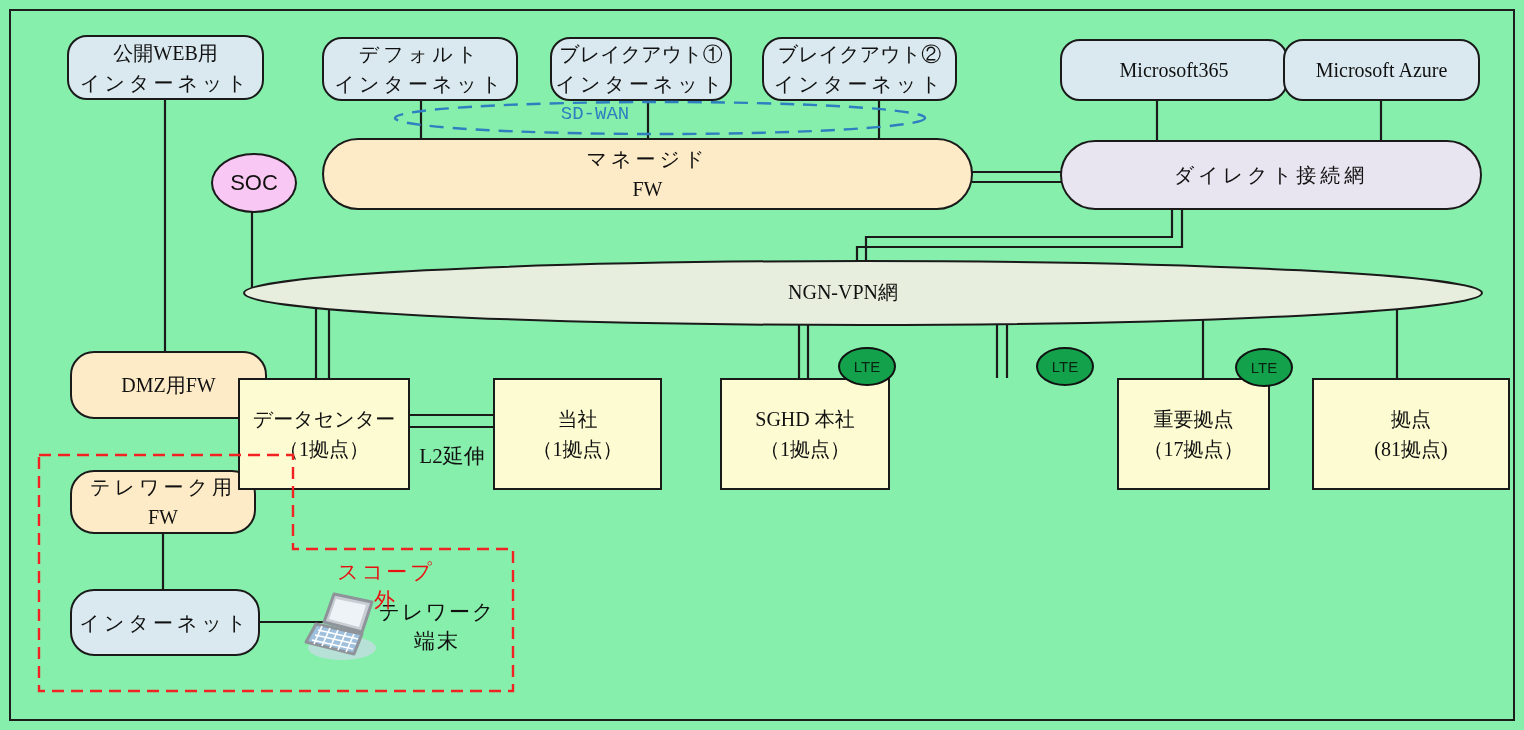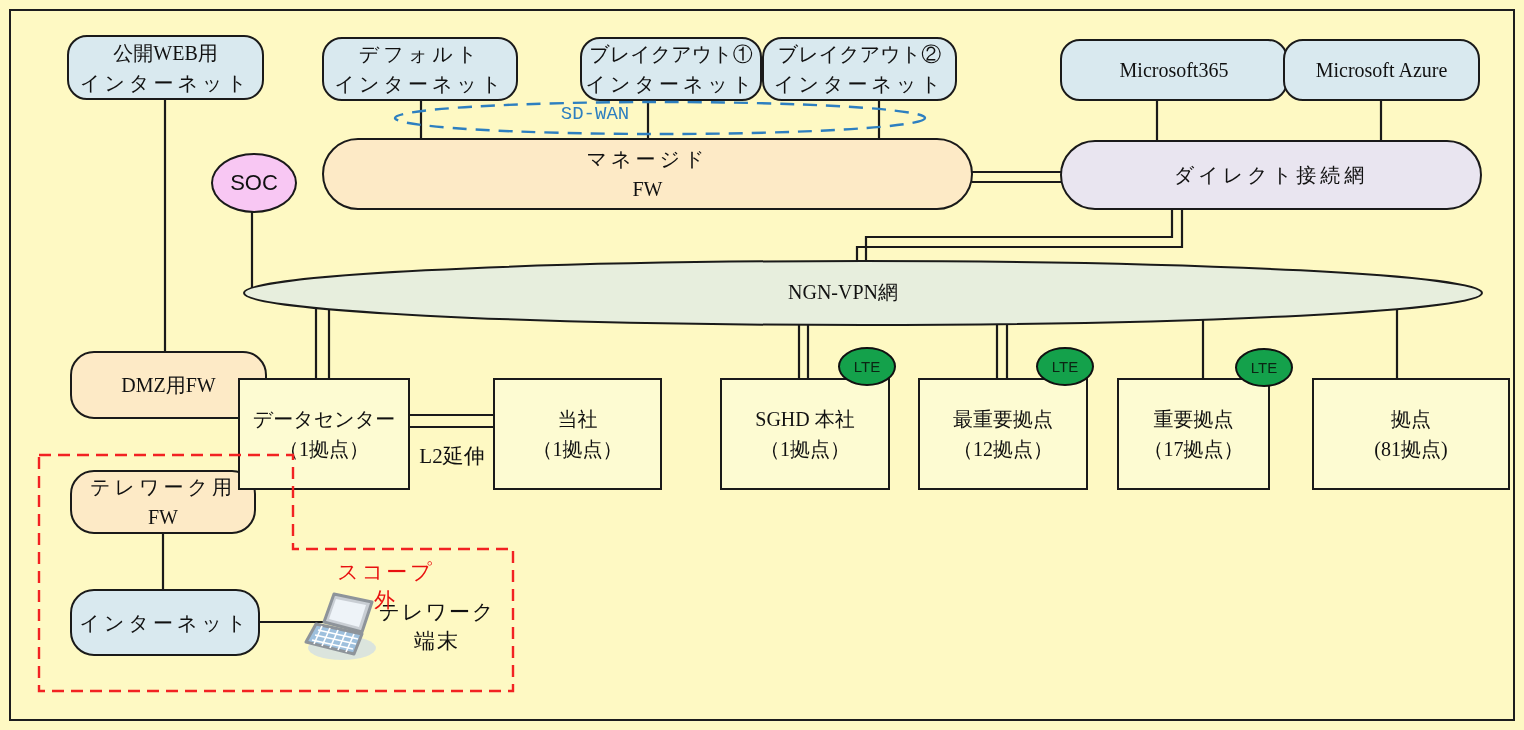--- a/index.html
+++ b/index.html
@@ -4,7 +4,7 @@
 <style>
   html,body{margin:0;padding:0;background:#fff;}
   .canvas{
-    position:relative;width:1524px;height:730px;background:#fef9c3;overflow:hidden;
+    position:relative;width:1524px;height:730px;background:#86efac;overflow:hidden;
     font-family:"Liberation Serif","DejaVu Serif",serif;color:#111;
   }
   .frame{position:absolute;inset:9px;border:2px solid #1d1d1d;}

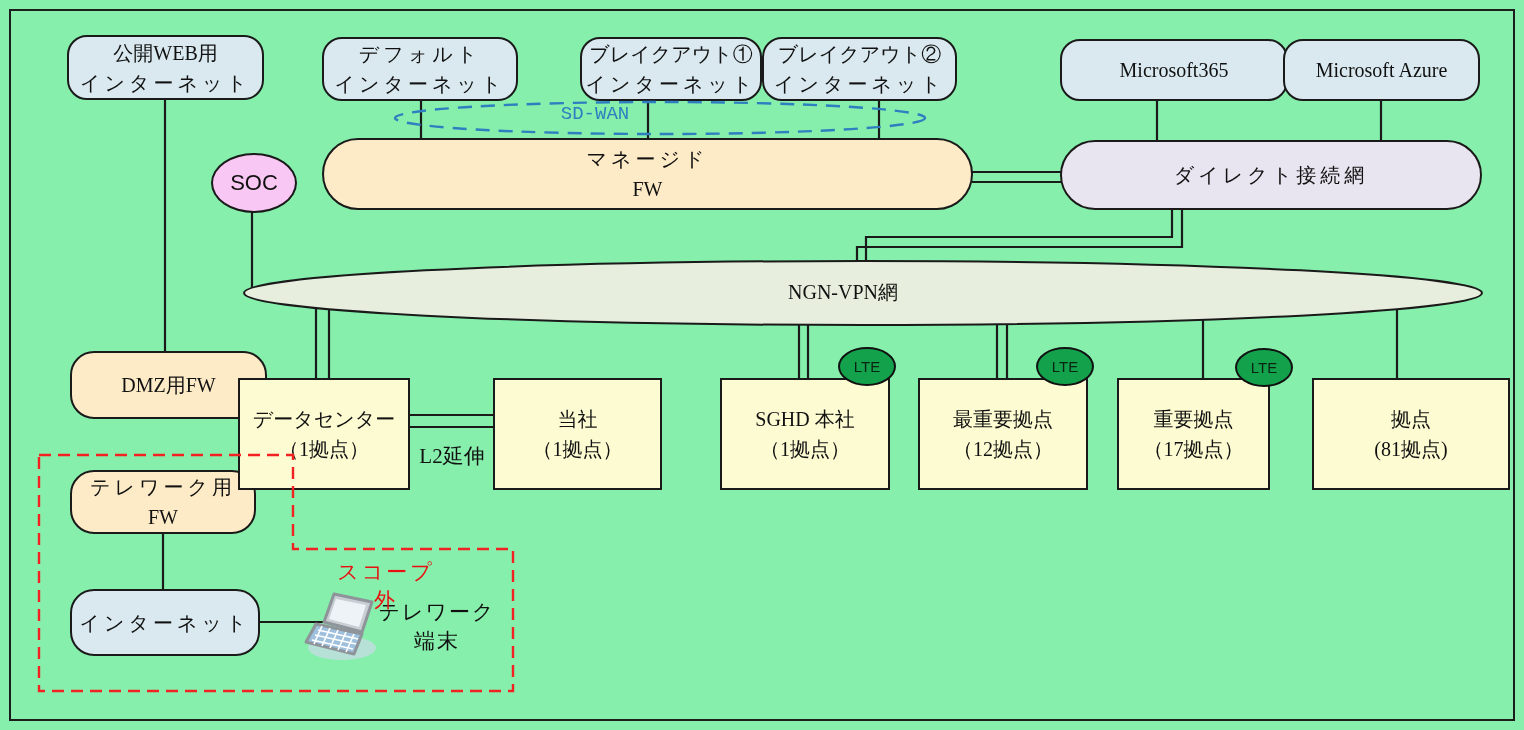--- a/index.html
+++ b/index.html
@@ -87,7 +87,7 @@
     <span class="kana">デフォルト</span>
     <span class="kana">インターネット</span>
   </div>
-  <div class="node cloud" style="left:580px;top:37px;width:182px;height:64px">
+  <div class="node cloud" style="left:550px;top:37px;width:182px;height:64px">
     <span>ブレイクアウト①</span>
     <span class="kana">インターネット</span>
   </div>

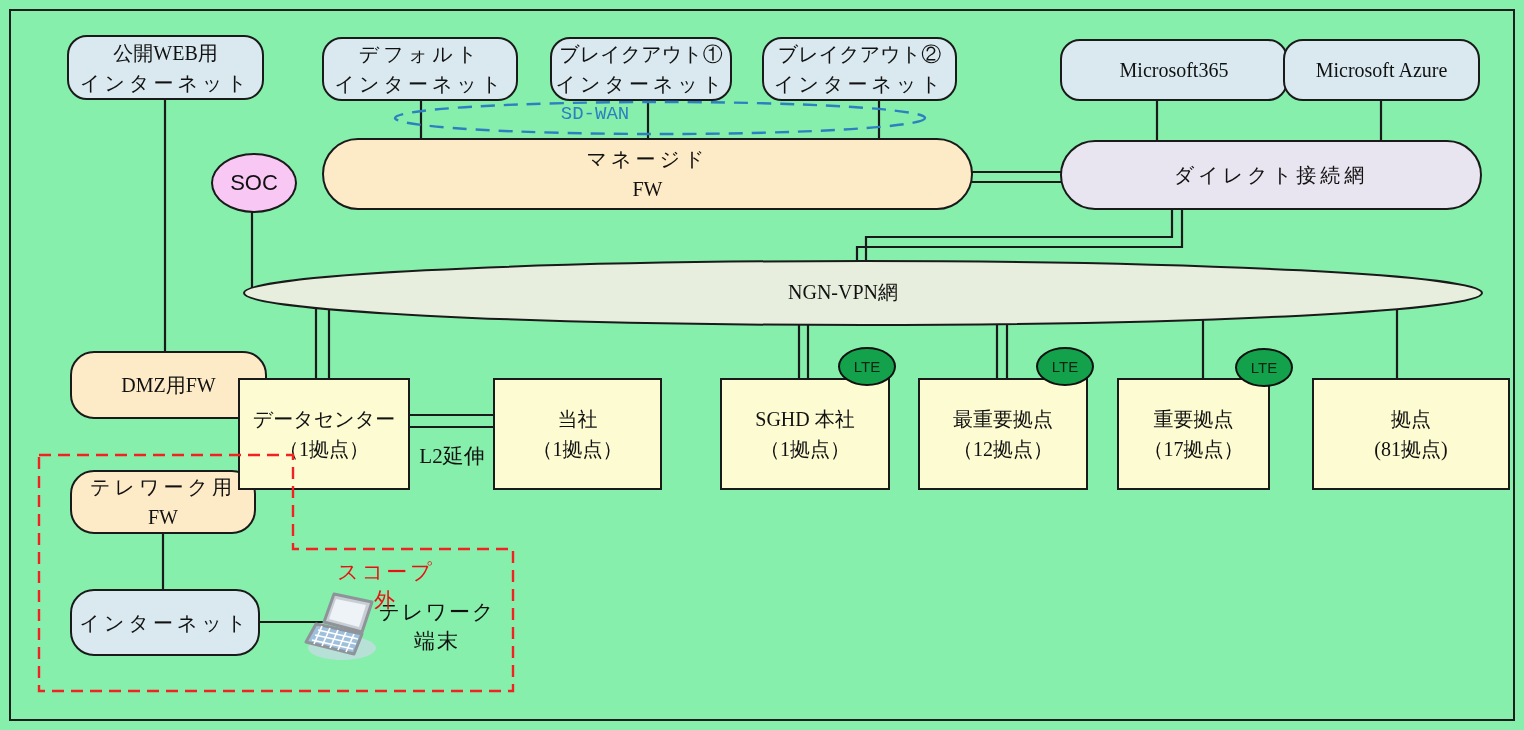--- a/index.html
+++ b/index.html
@@ -137,10 +137,6 @@
     <span>SGHD 本社</span>
     <span>（1拠点）</span>
   </div>
-  <div class="node site" style="left:918px;top:378px;width:170px;height:112px">
-    <span>最重要拠点</span>
-    <span>（12拠点）</span>
-  </div>
   <div class="node site" style="left:1117px;top:378px;width:153px;height:112px">
     <span>重要拠点</span>
     <span>（17拠点）</span>

